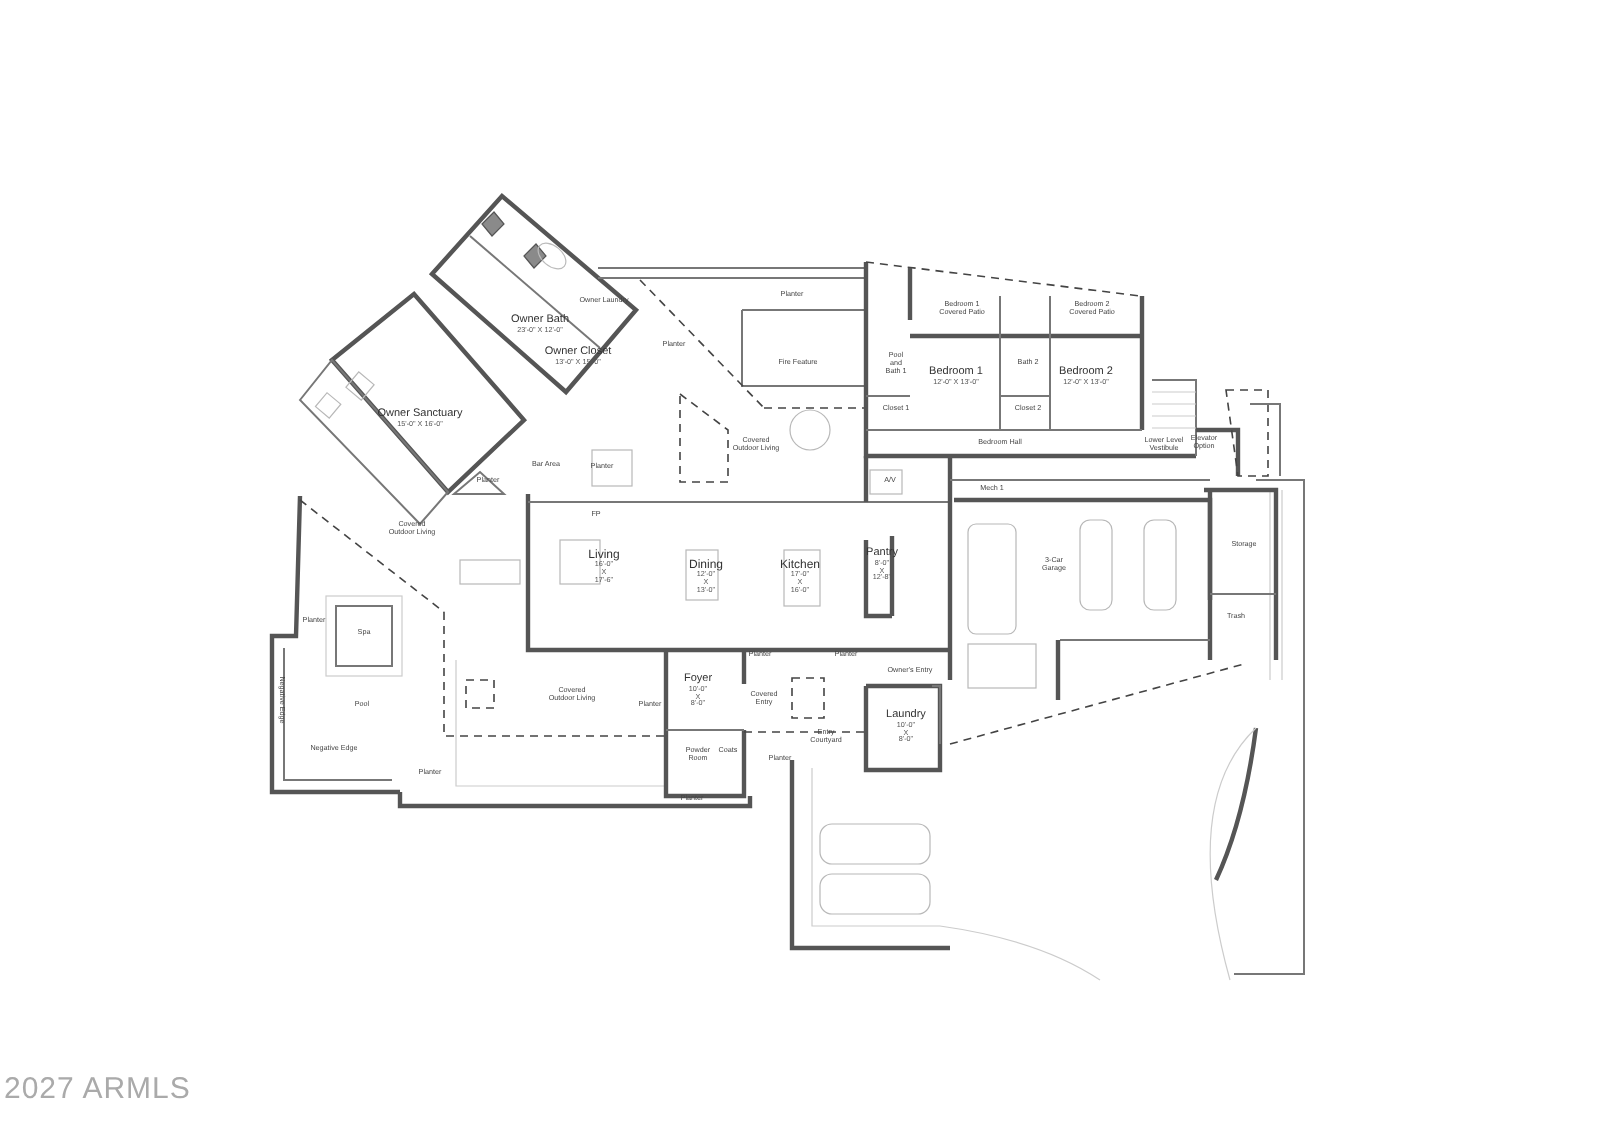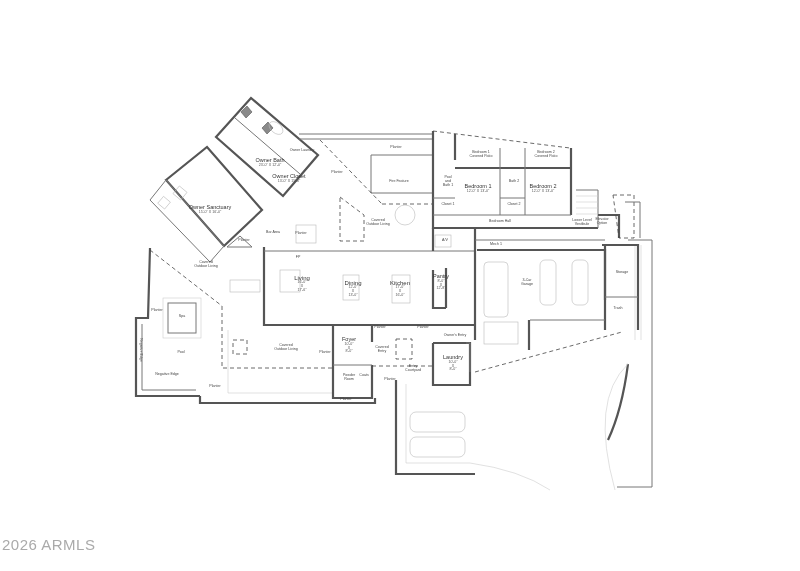--- a/index.html
+++ b/index.html
@@ -315,6 +315,6 @@
     <span class="name">Planter</span>
   </div>
 
-<div class="watermark">2026 ARMLS</div>
+<div class="watermark">2027 ARMLS</div>
 
 </body></html>

